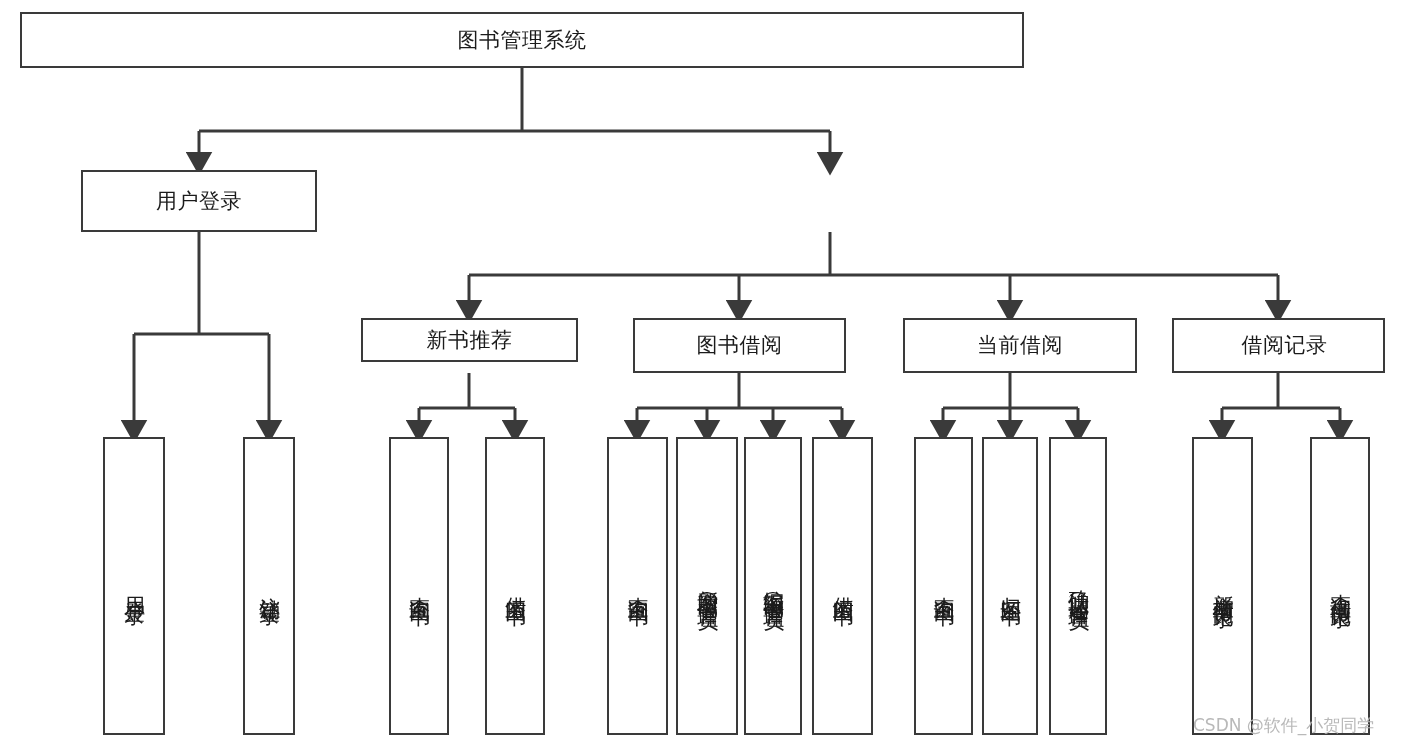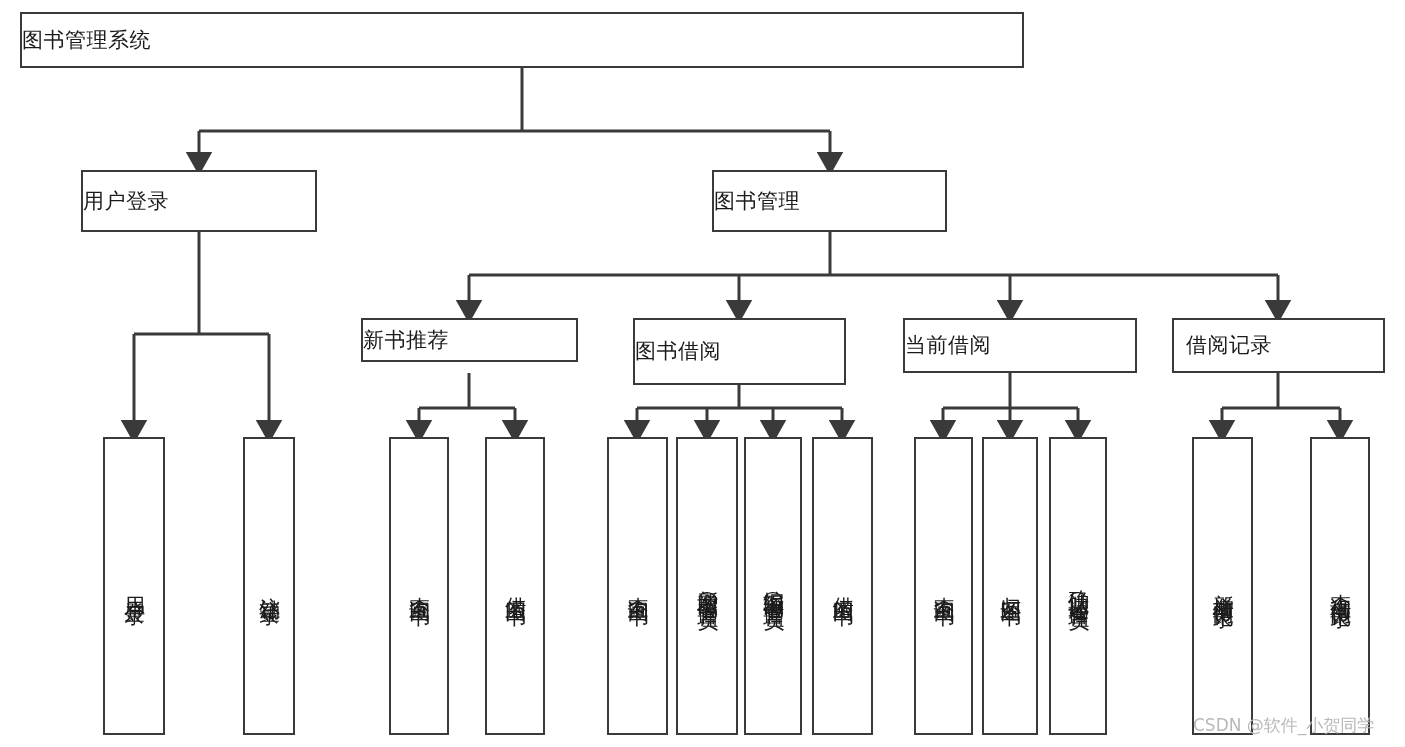--- a/index.html
+++ b/index.html
@@ -30,7 +30,7 @@
     background: #ffffff;
     display: flex;
     align-items: center;
-    justify-content: flex-start;
+    justify-content: center;
     color: #1b1b1b;
   }
   .node .label {

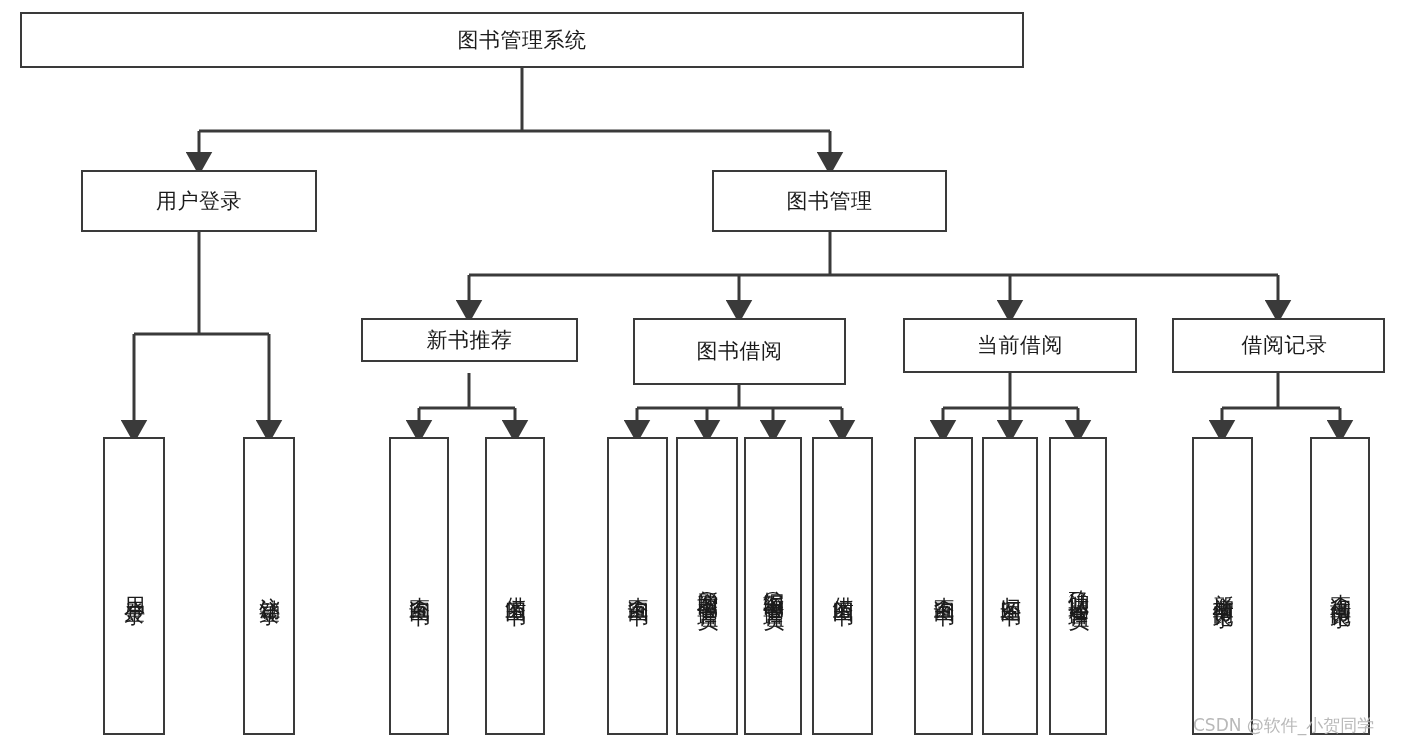--- a/index.html
+++ b/index.html
@@ -126,9 +126,6 @@
   <div class="node horiz" id="node-l2-0" style="left: 81px; top: 170px; width: 236px; height: 62px;">
     <span class="label">用户登录</span>
   </div>
-  <div class="node horiz" id="node-l2-1" style="left: 712px; top: 170px; width: 235px; height: 62px;">
-    <span class="label">图书管理</span>
-  </div>
 
   <div class="node horiz" id="node-l3-0" style="left: 361px; top: 318px; width: 217px; height: 44px;">
     <span class="label">新书推荐</span>

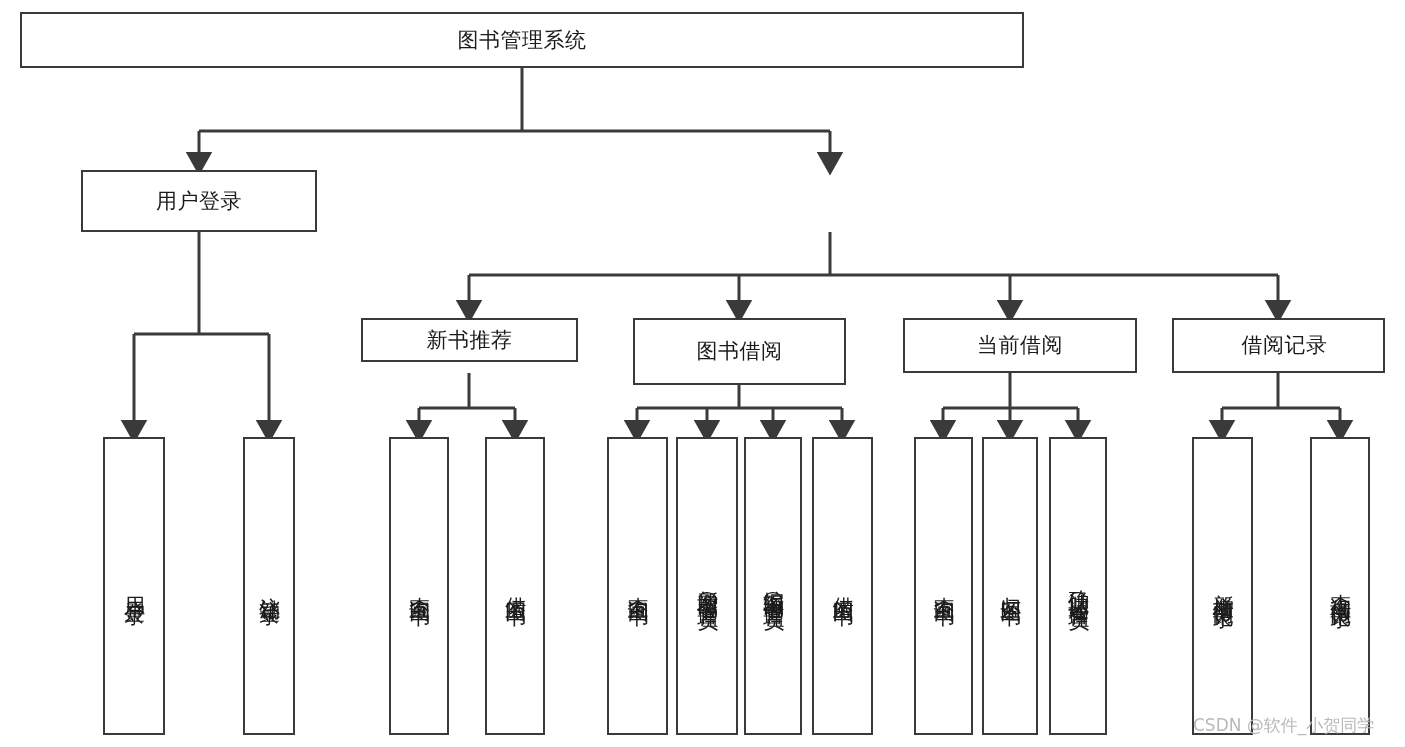--- a/index.html
+++ b/index.html
@@ -130,7 +130,7 @@
   <div class="node horiz" id="node-l3-0" style="left: 361px; top: 318px; width: 217px; height: 44px;">
     <span class="label">新书推荐</span>
   </div>
-  <div class="node horiz" id="node-l3-1" style="left: 633px; top: 318px; width: 213px; height: 67px;">
+  <div class="node horiz" id="node-l3-1" style="left: 633px; top: 318px; width: 213px; height: 55px;">
     <span class="label">图书借阅</span>
   </div>
   <div class="node horiz" id="node-l3-2" style="left: 903px; top: 318px; width: 234px; height: 55px;">

